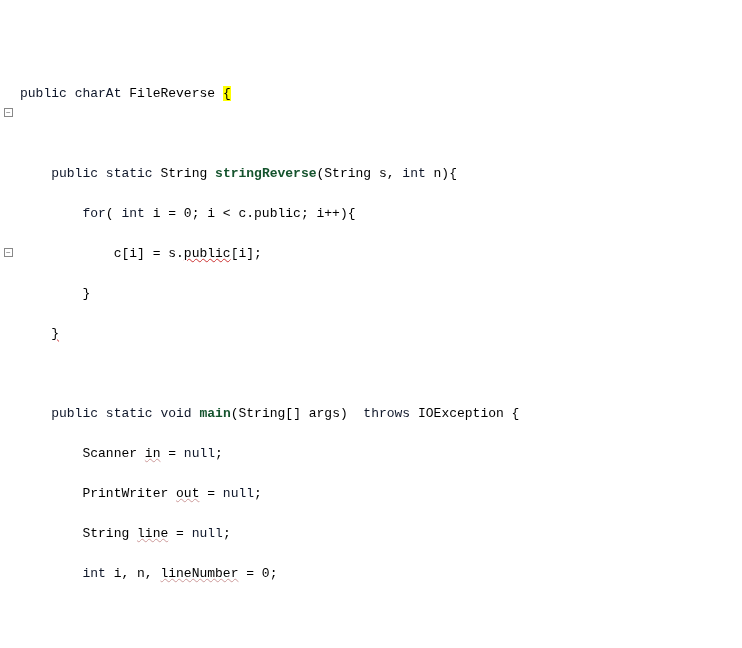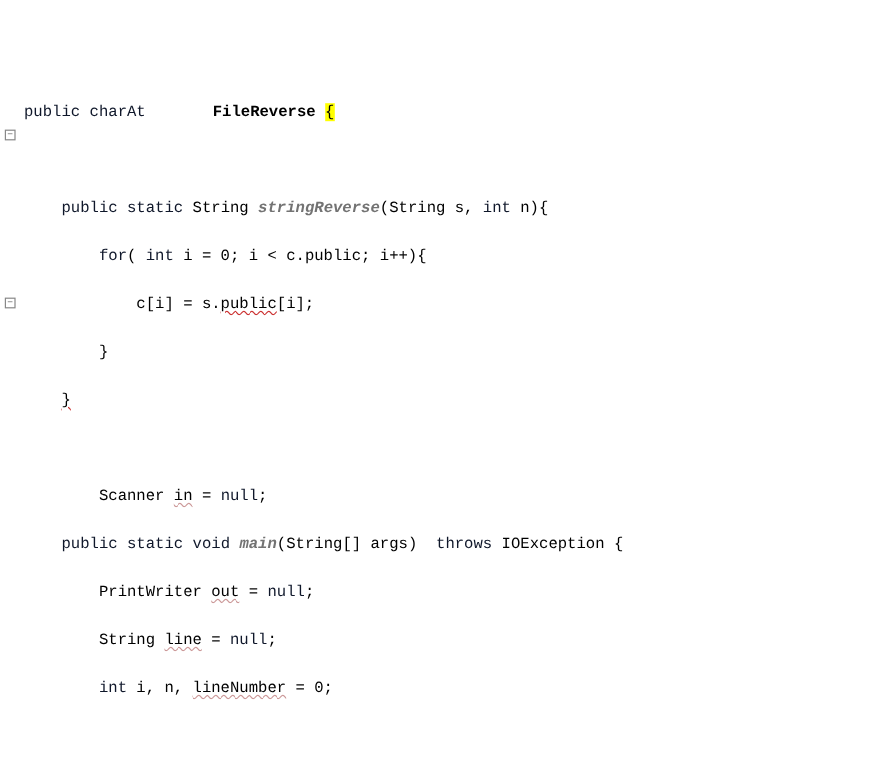--- a/index.html
+++ b/index.html
@@ -42,7 +42,7 @@
     }
     .kw { color: #0f172a; }
     .method-decl { color: #737373; font-weight: bold; font-style: italic; }
-    .class-decl { color: #000000; font-weight: bold; margin-left: 48px; }
+    .class-decl { color: #000000; font-weight: normal; }
     .highlight-brace {
       background: #ffff00;
     }

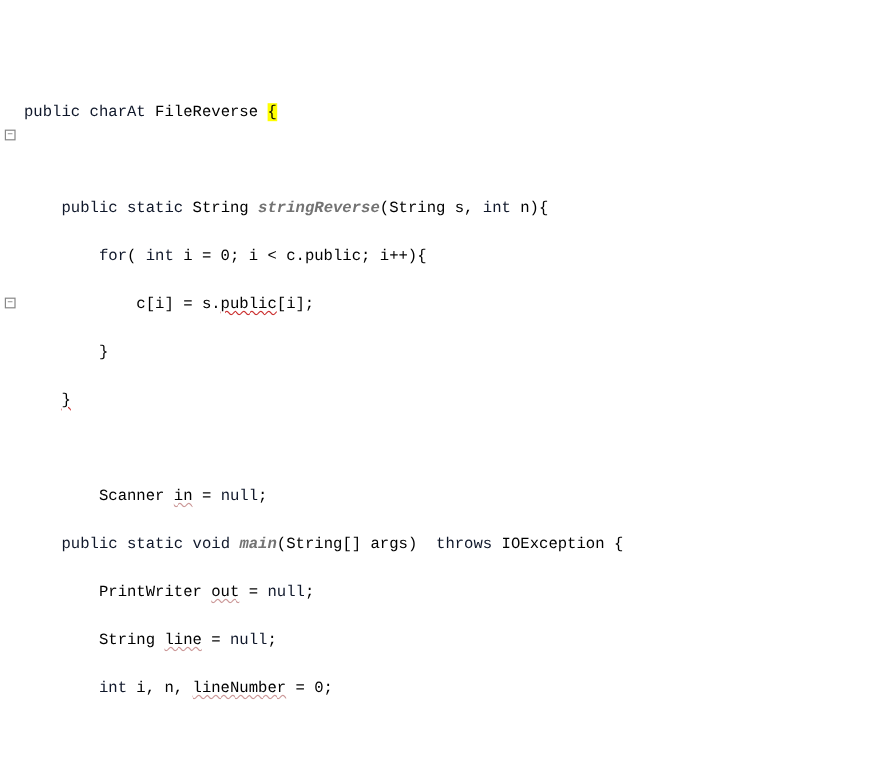--- a/index.html
+++ b/index.html
@@ -41,7 +41,7 @@
       display: block;
     }
     .kw { color: #0f172a; }
-    .method-decl { color: #737373; font-weight: bold; font-style: italic; }
+    .method-decl { color: #14532d; font-weight: bold; }
     .class-decl { color: #000000; font-weight: normal; }
     .highlight-brace {
       background: #ffff00;

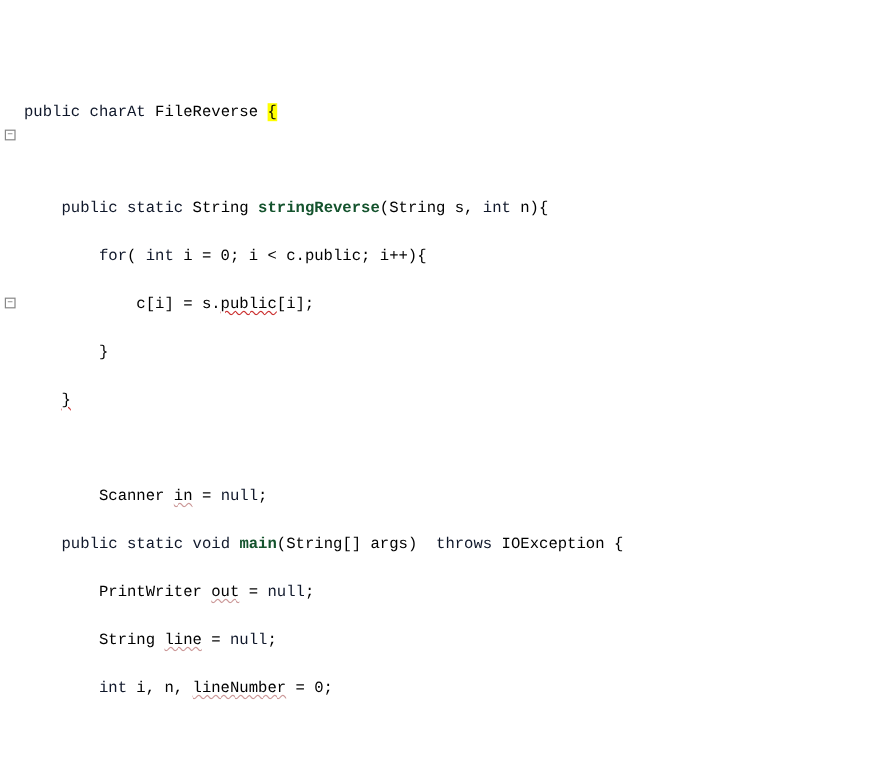--- a/index.html
+++ b/index.html
@@ -74,8 +74,8 @@
 <span class="line">        <span>}</span></span>
 <span class="line">    <span class="wavy-red">}</span></span>
 <span class="line"></span>
+<span class="line">    <span class="kw">public</span> <span class="kw">static</span> <span class="kw">void</span> <span class="method-decl">main</span><span>(String[] args) </span> <span class="kw">throws</span><span> IOException {</span></span>
 <span class="line">        <span>Scanner </span><span class="wavy">in</span><span> = </span><span class="kw">null</span><span>;</span></span>
-<span class="line">    <span class="kw">public</span> <span class="kw">static</span> <span class="kw">void</span> <span class="method-decl">main</span><span>(String[] args) </span> <span class="kw">throws</span><span> IOException {</span></span>
 <span class="line">        <span>PrintWriter </span><span class="wavy">out</span><span> = </span><span class="kw">null</span><span>;</span></span>
 <span class="line">        <span>String </span><span class="wavy">line</span><span> = </span><span class="kw">null</span><span>;</span></span>
 <span class="line">        <span class="kw">int</span><span> i, n, </span><span class="wavy">lineNumber</span><span> = 0;</span></span>

